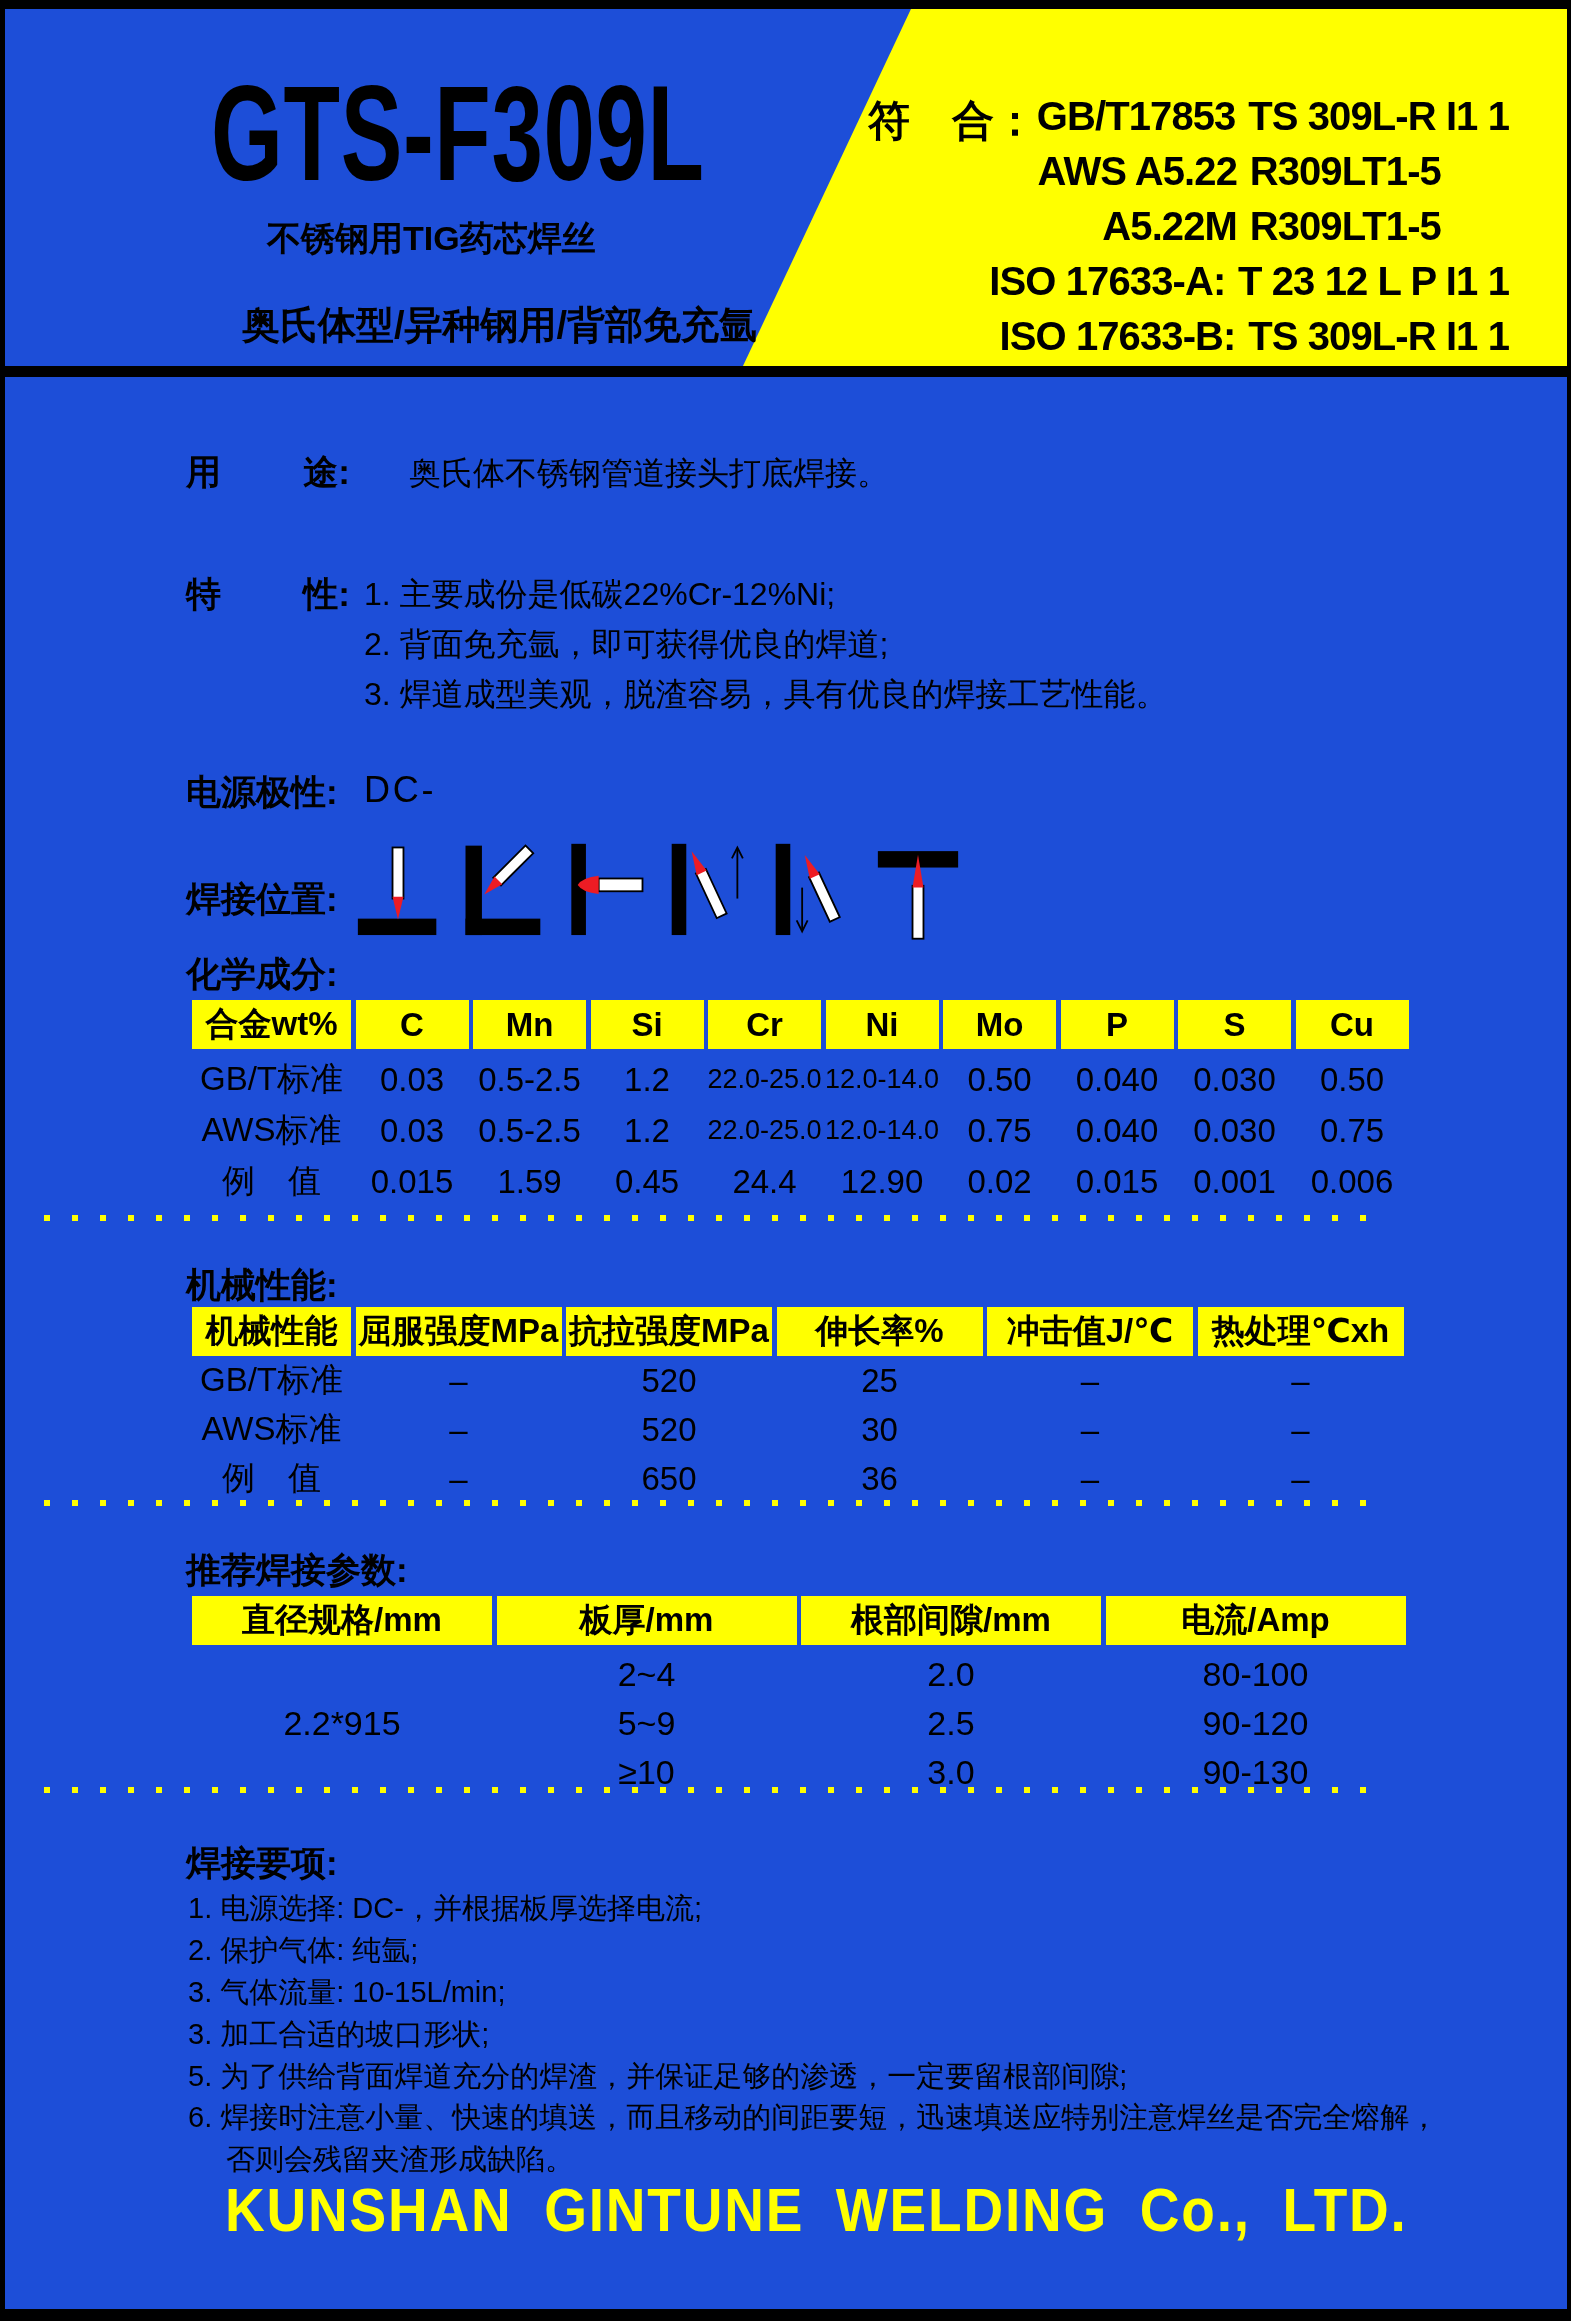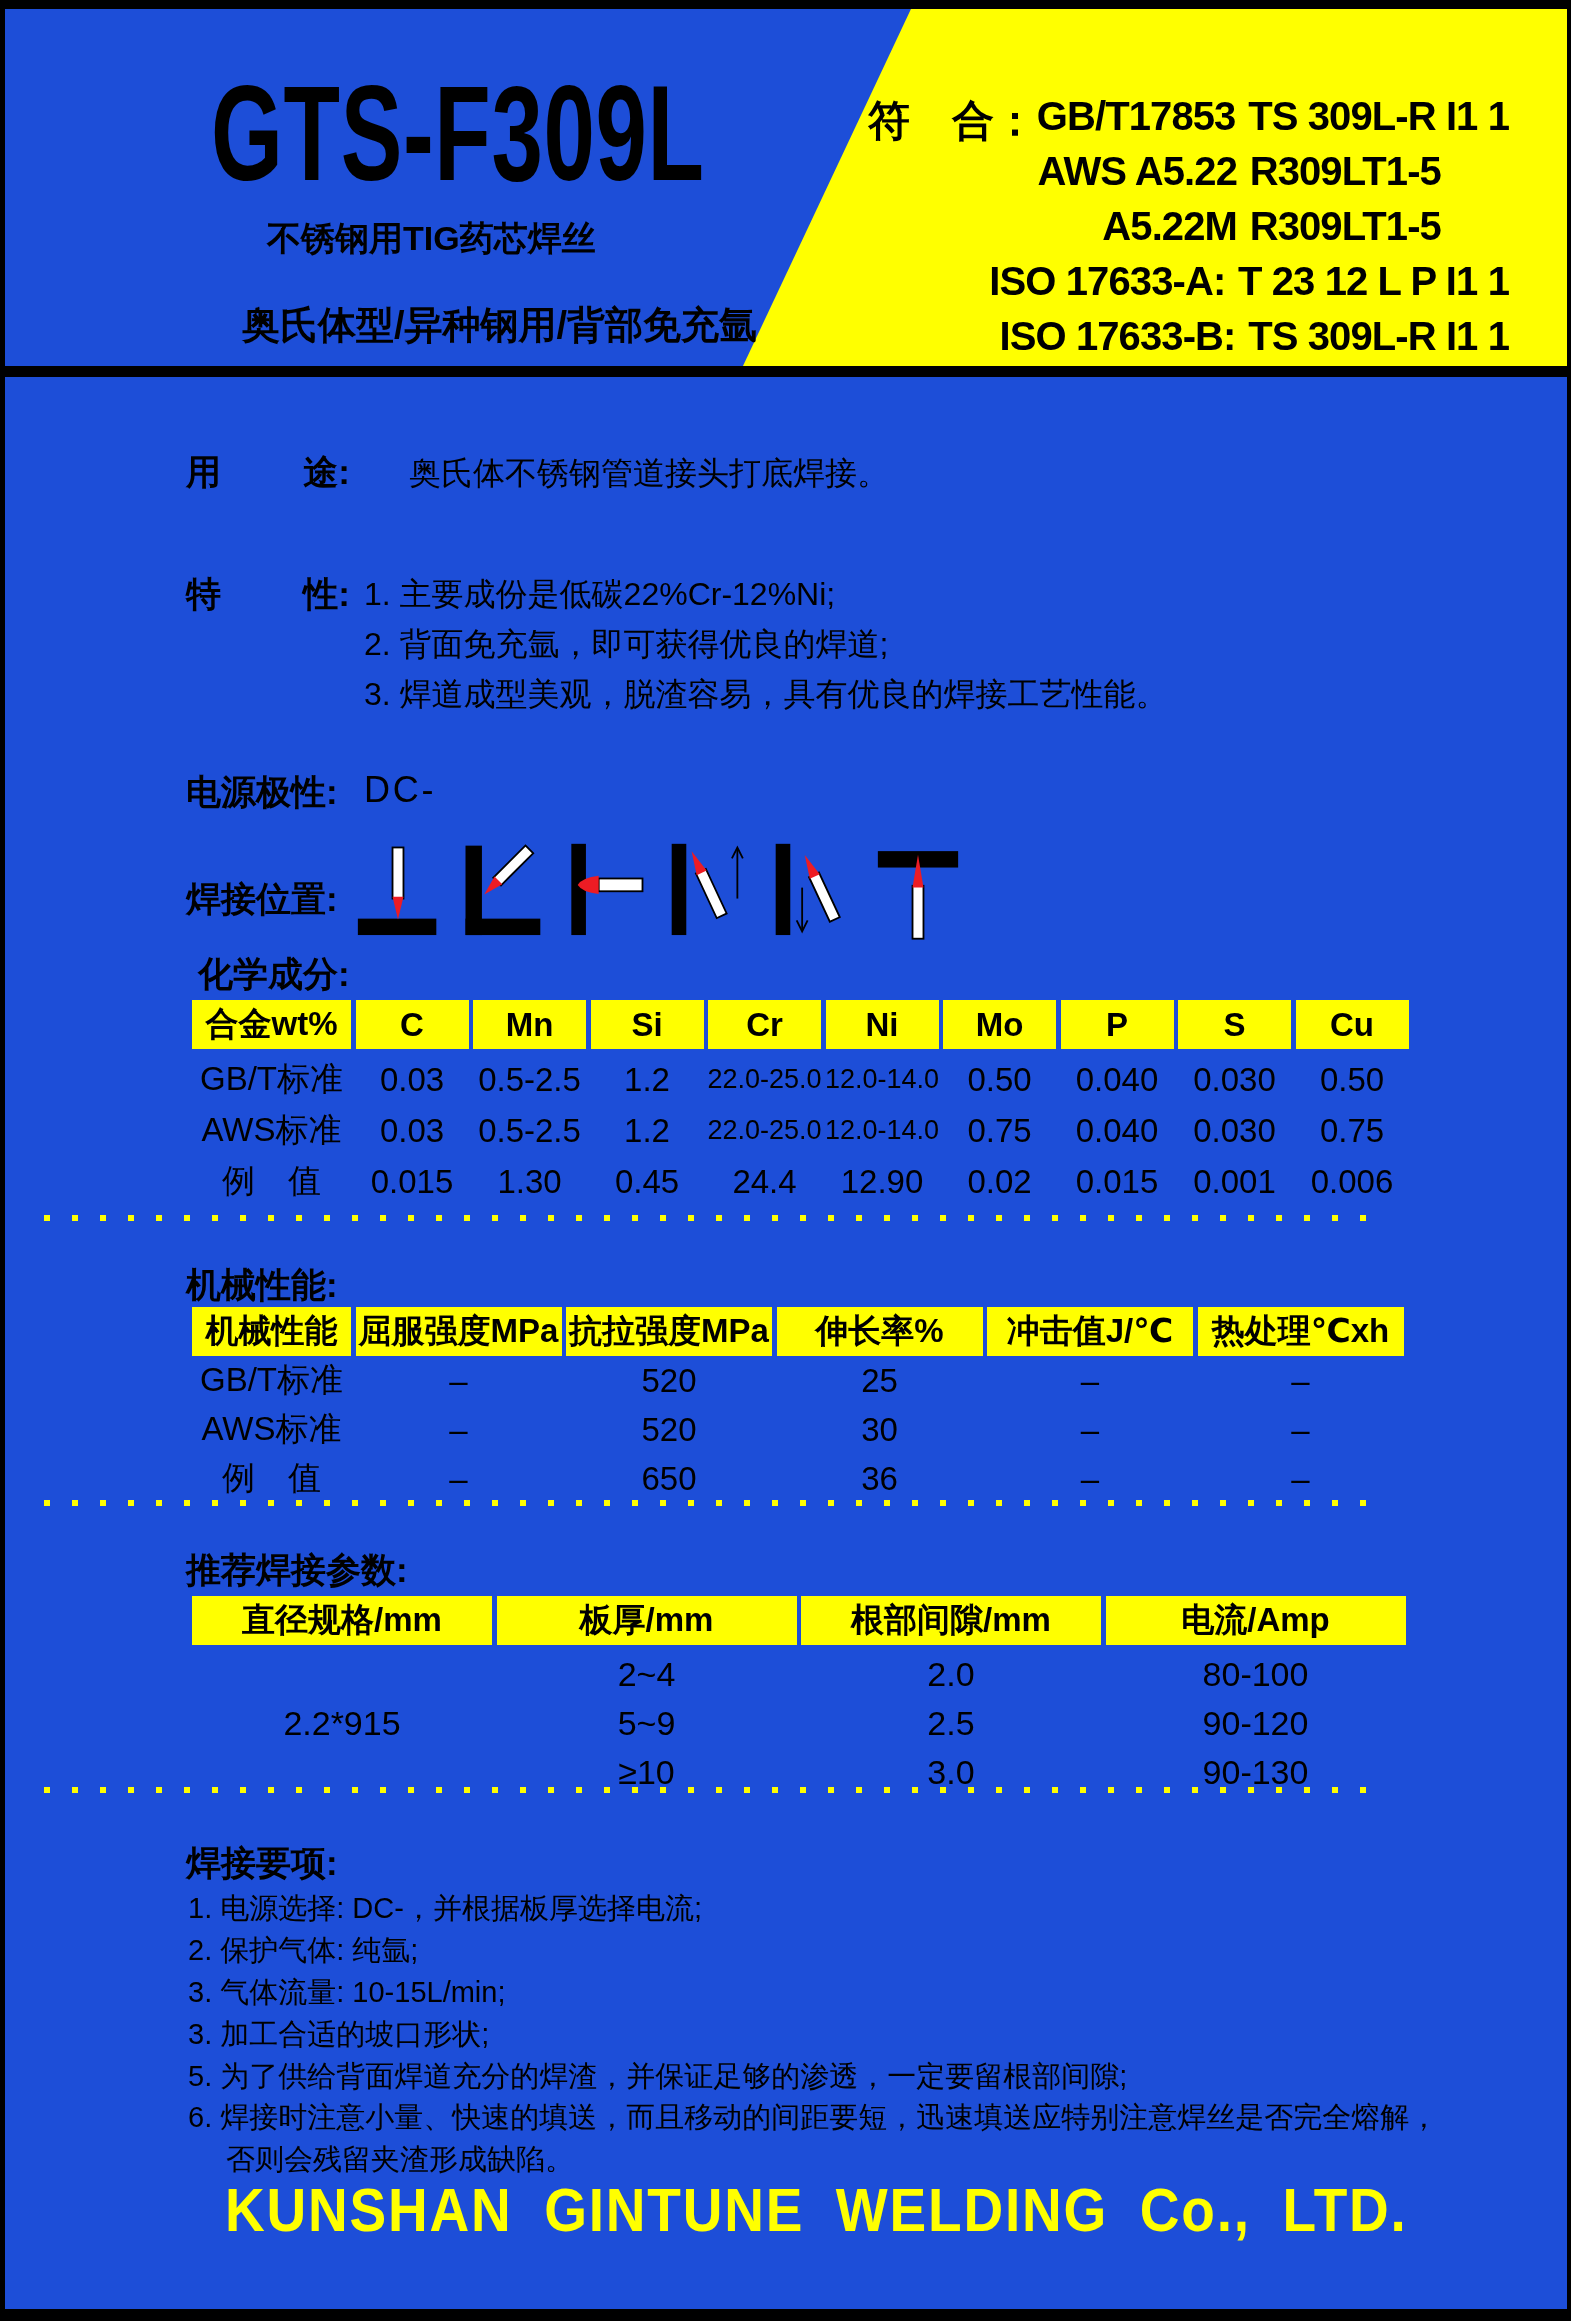--- a/index.html
+++ b/index.html
@@ -169,7 +169,7 @@
     </svg>
   </div>
 
-  <div class="sec-label" style="left:186px;top:951px;margin-left:12px;">化学成分:</div>
+  <div class="sec-label" style="left:186px;top:951px;">化学成分:</div>
   <div class="tbl-head h54" style="left:192px;top:1000px;">
     <div class="cell w175">合金wt%</div>
     <div class="cell w124">C</div>

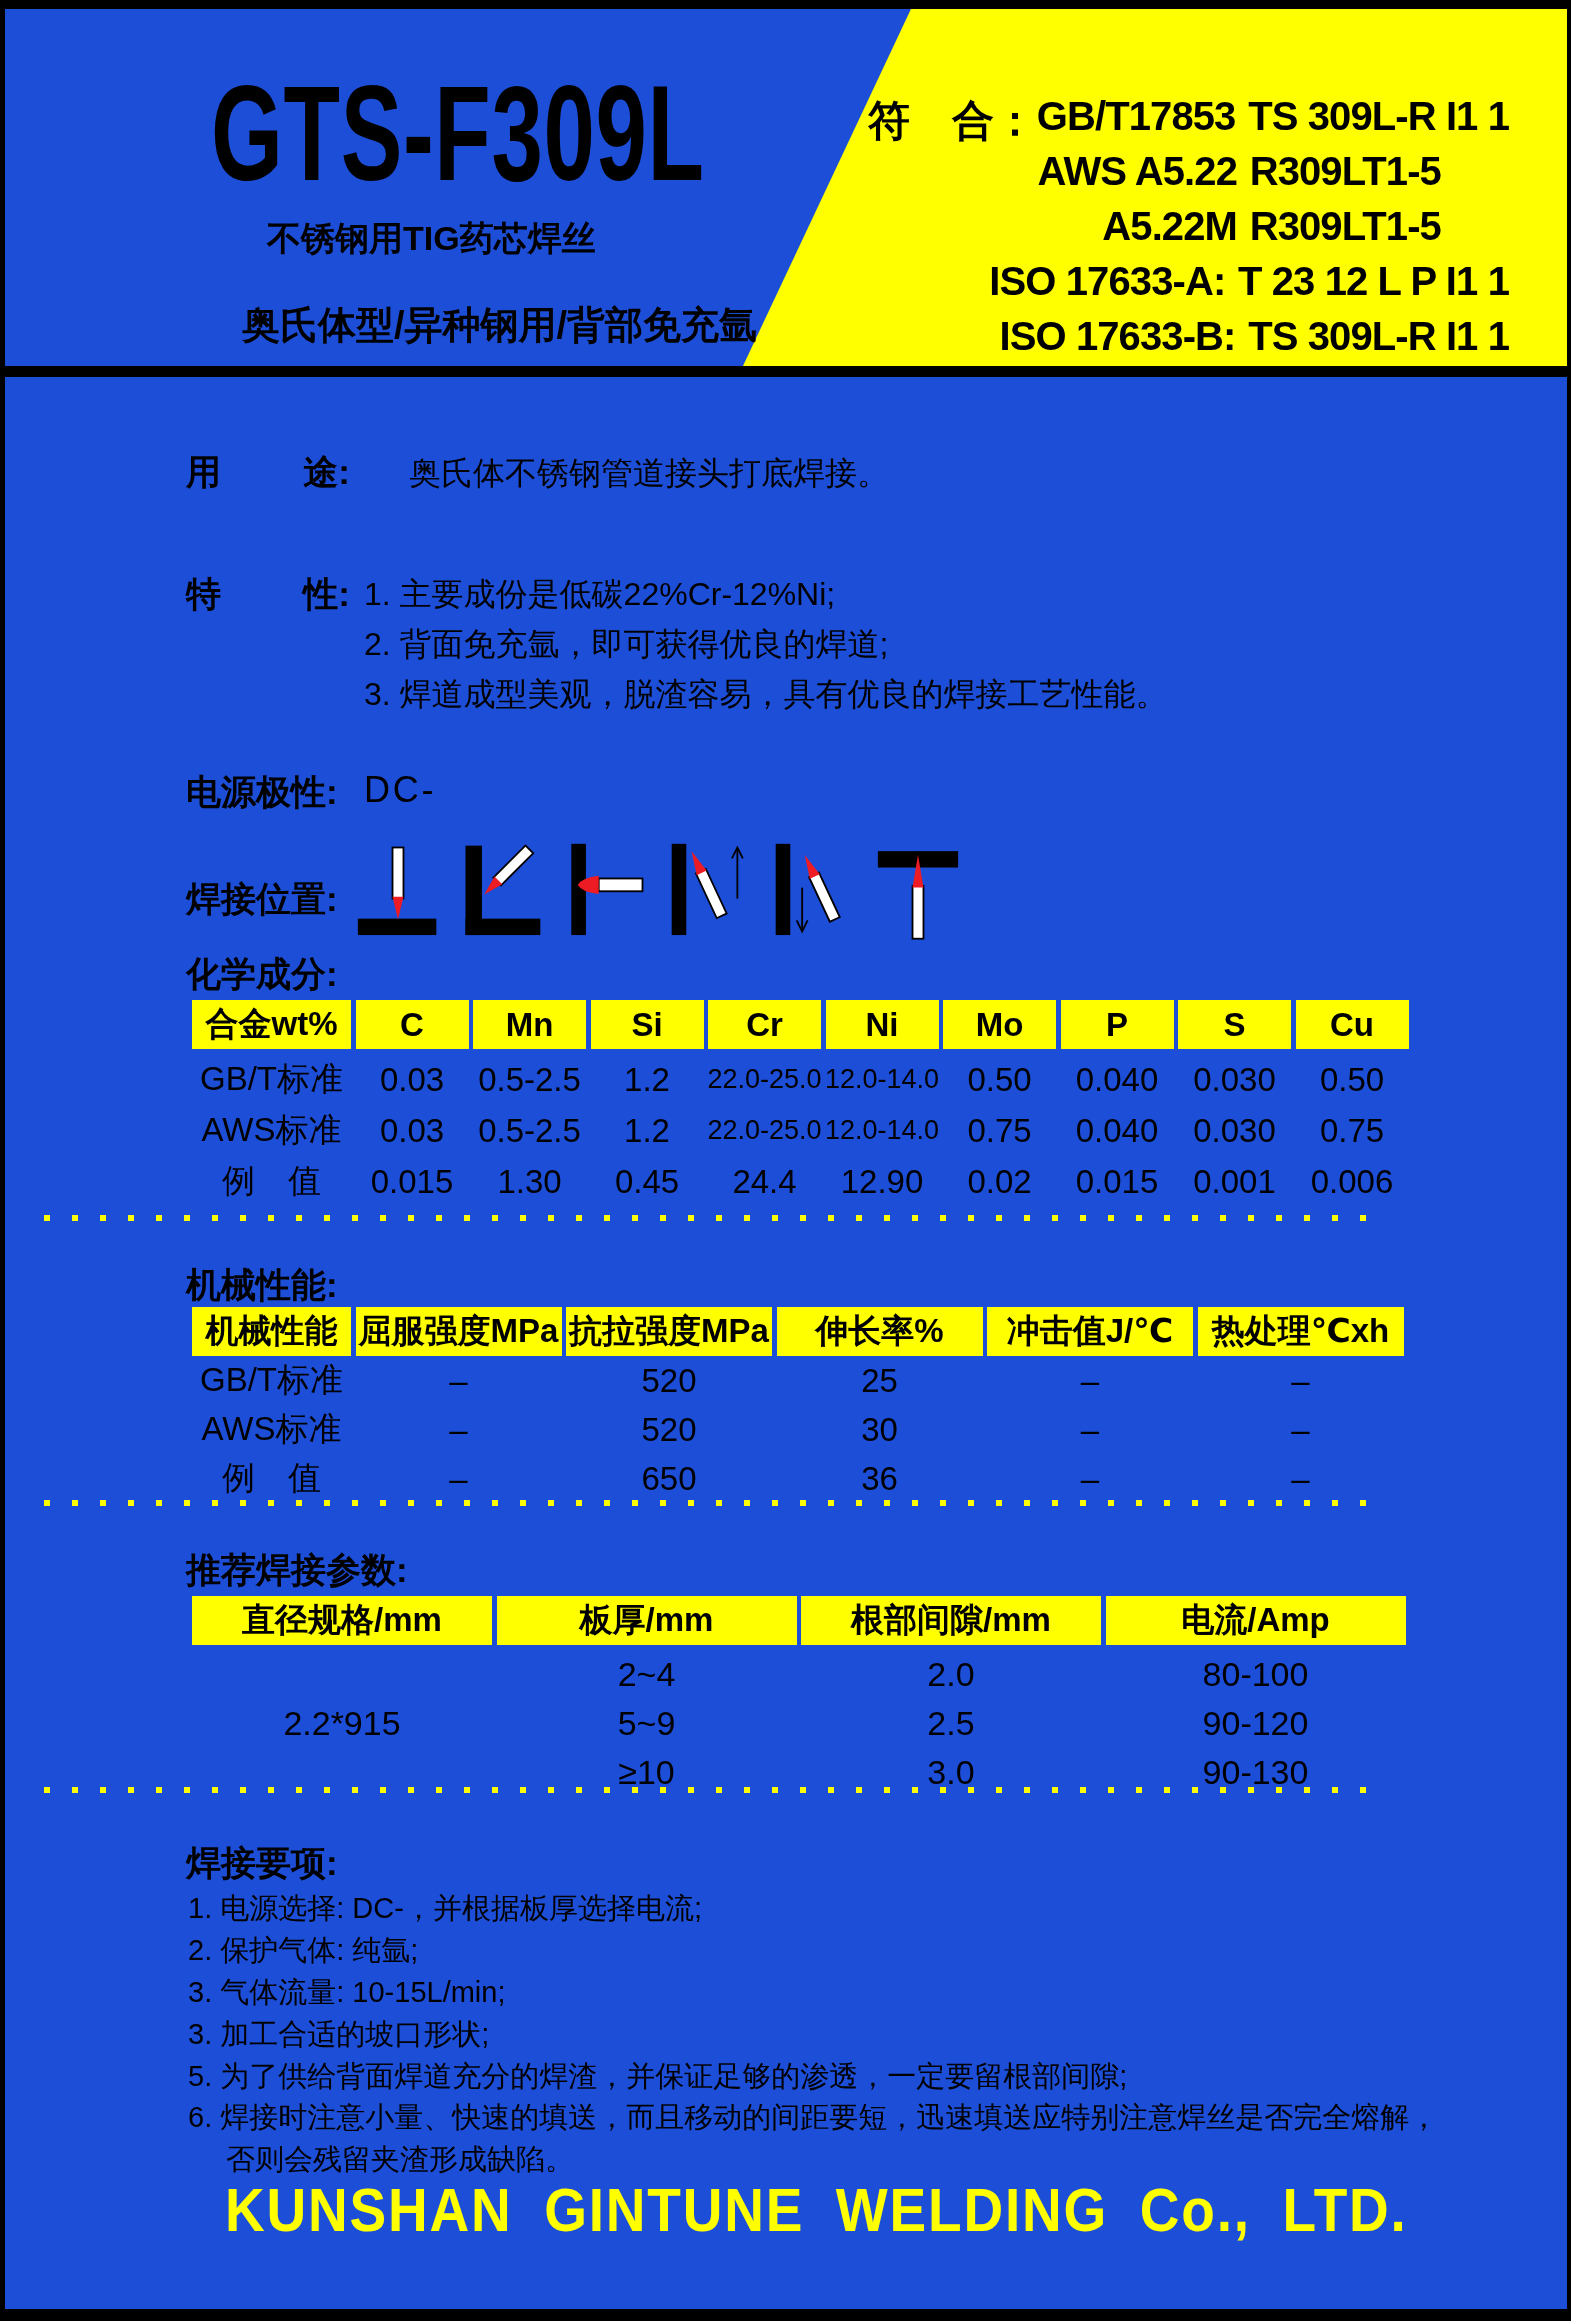--- a/index.html
+++ b/index.html
@@ -209,7 +209,7 @@
   <div class="tbl-row r52" style="left:192px;top:1158px;">
     <div class="cell w175">例　值</div>
     <div class="cell w124">0.015</div>
-    <div class="cell w124">1.30</div>
+    <div class="cell w124">1.59</div>
     <div class="cell w124">0.45</div>
     <div class="cell w124">24.4</div>
     <div class="cell w124">12.90</div>

